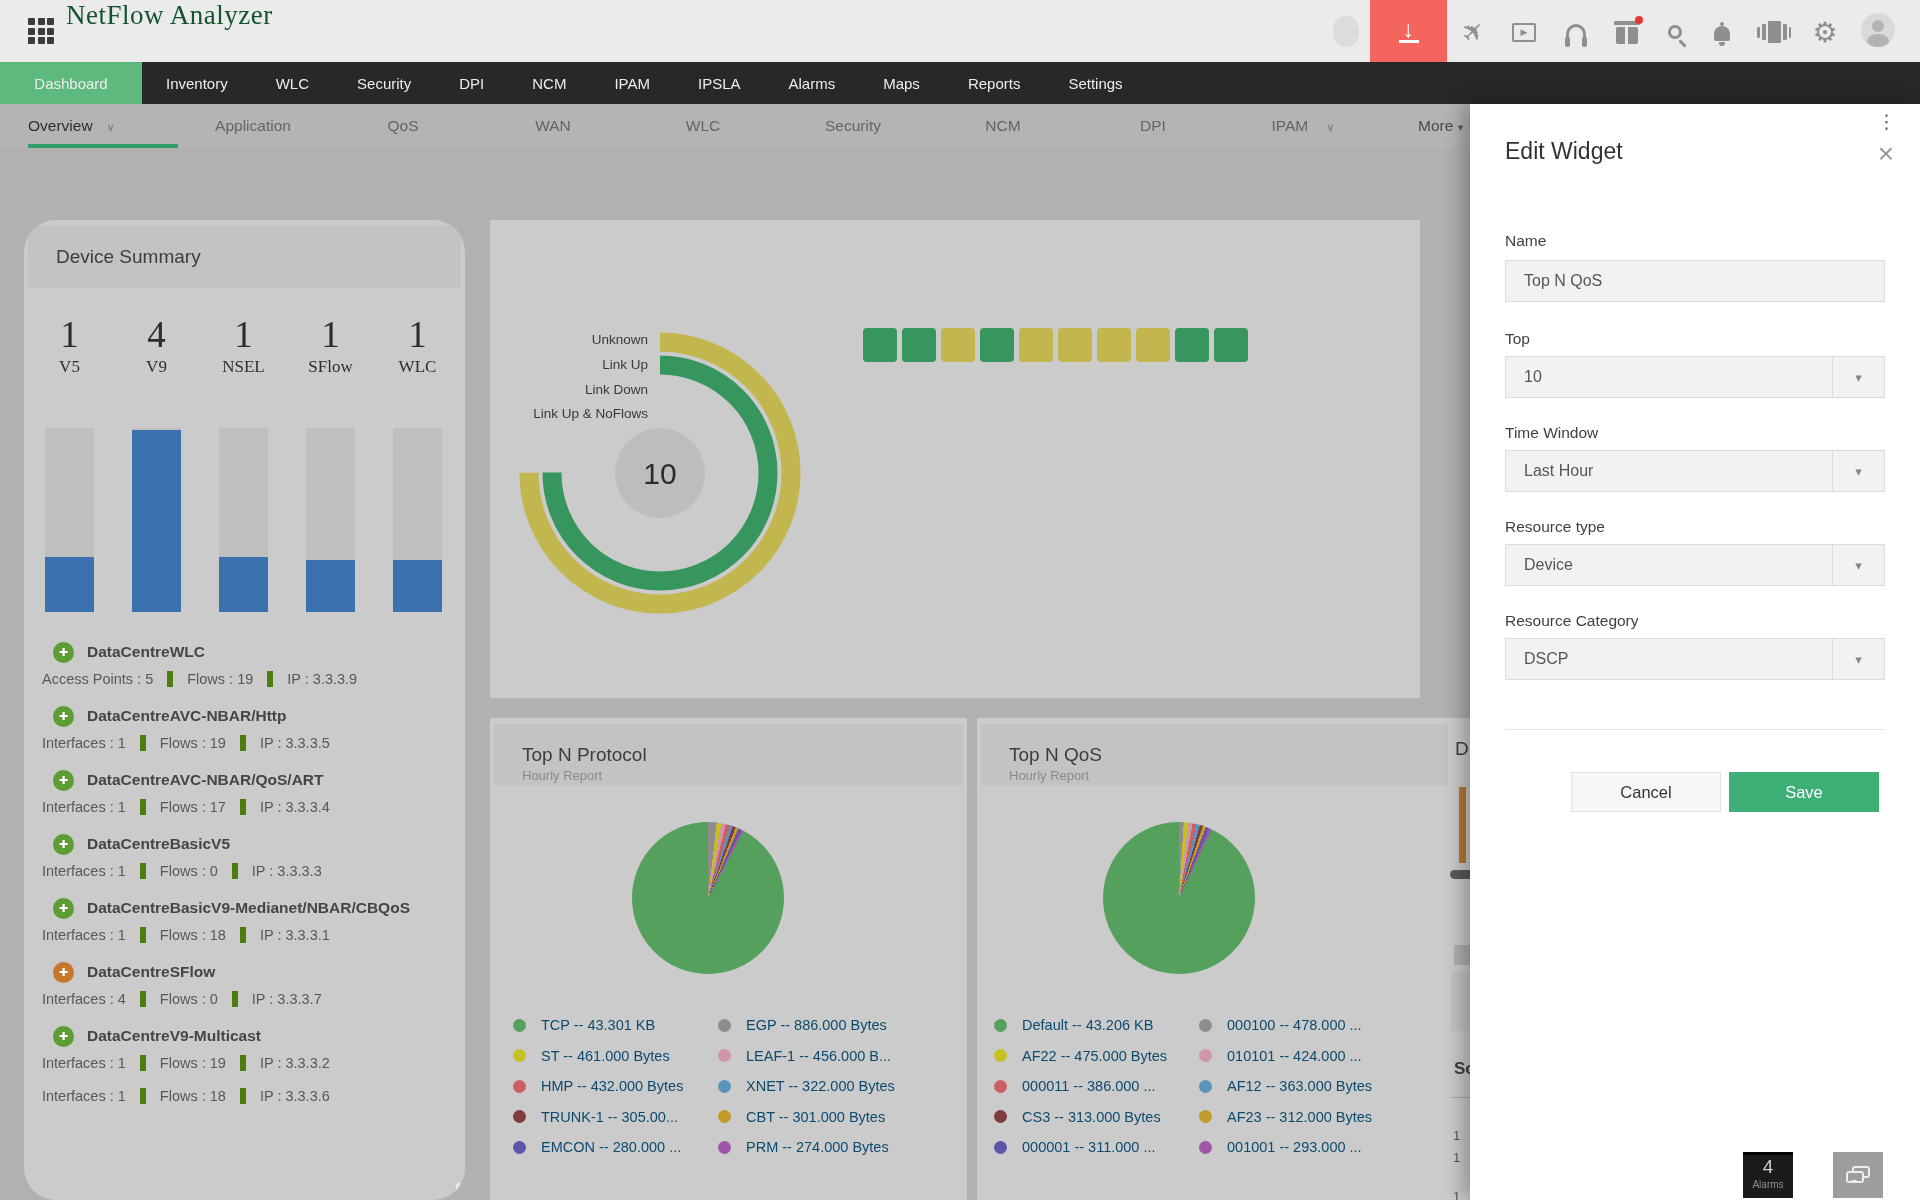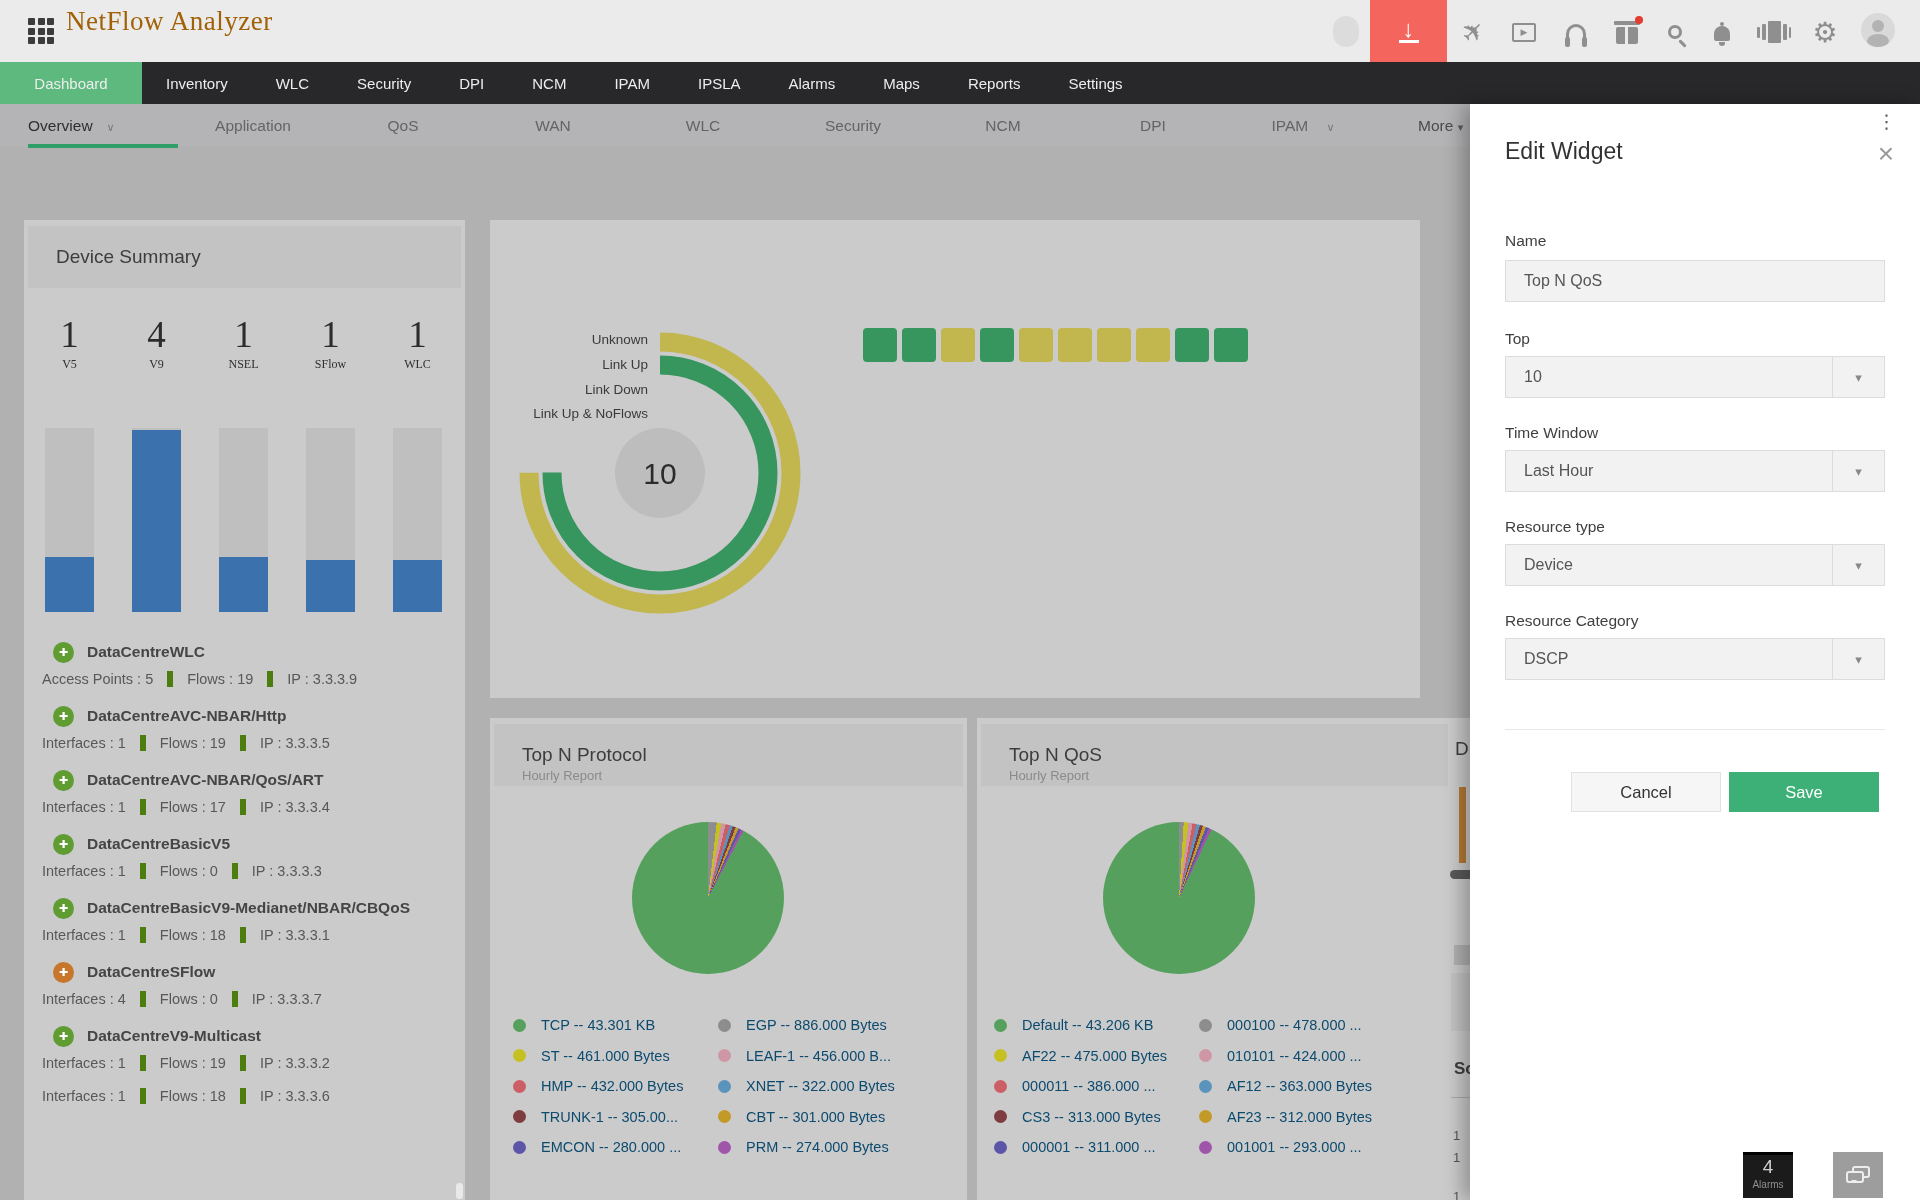--- a/index.html
+++ b/index.html
@@ -12,8 +12,8 @@
   .appgrid { position:absolute; left:28px; top:18px; width:26px; height:26px;
     display:grid; grid-template-columns:repeat(3,7px); grid-template-rows:repeat(3,7px); gap:2.5px; cursor:pointer;}
   .appgrid i { background:#3c3c3c; border-radius:1px; }
-  .brand { position:absolute; left:66px; top:6px; font-family:"Liberation Serif", serif;
-    font-size:27px; color:#a16207; letter-spacing:0.5px; }
+  .brand { position:absolute; left:66px; top:0; font-family:"Liberation Serif", serif;
+    font-size:27px; color:#14532d; letter-spacing:0.5px; }
   .tb-pill { position:absolute; left:1333px; top:16px; width:26px; height:31px; border-radius:13px; background:#dcdcdc; }
   .dl-btn { position:absolute; left:1370px; top:0; width:77px; height:62px; background:#f4655d;
     display:flex; align-items:center; justify-content:center; cursor:pointer; }

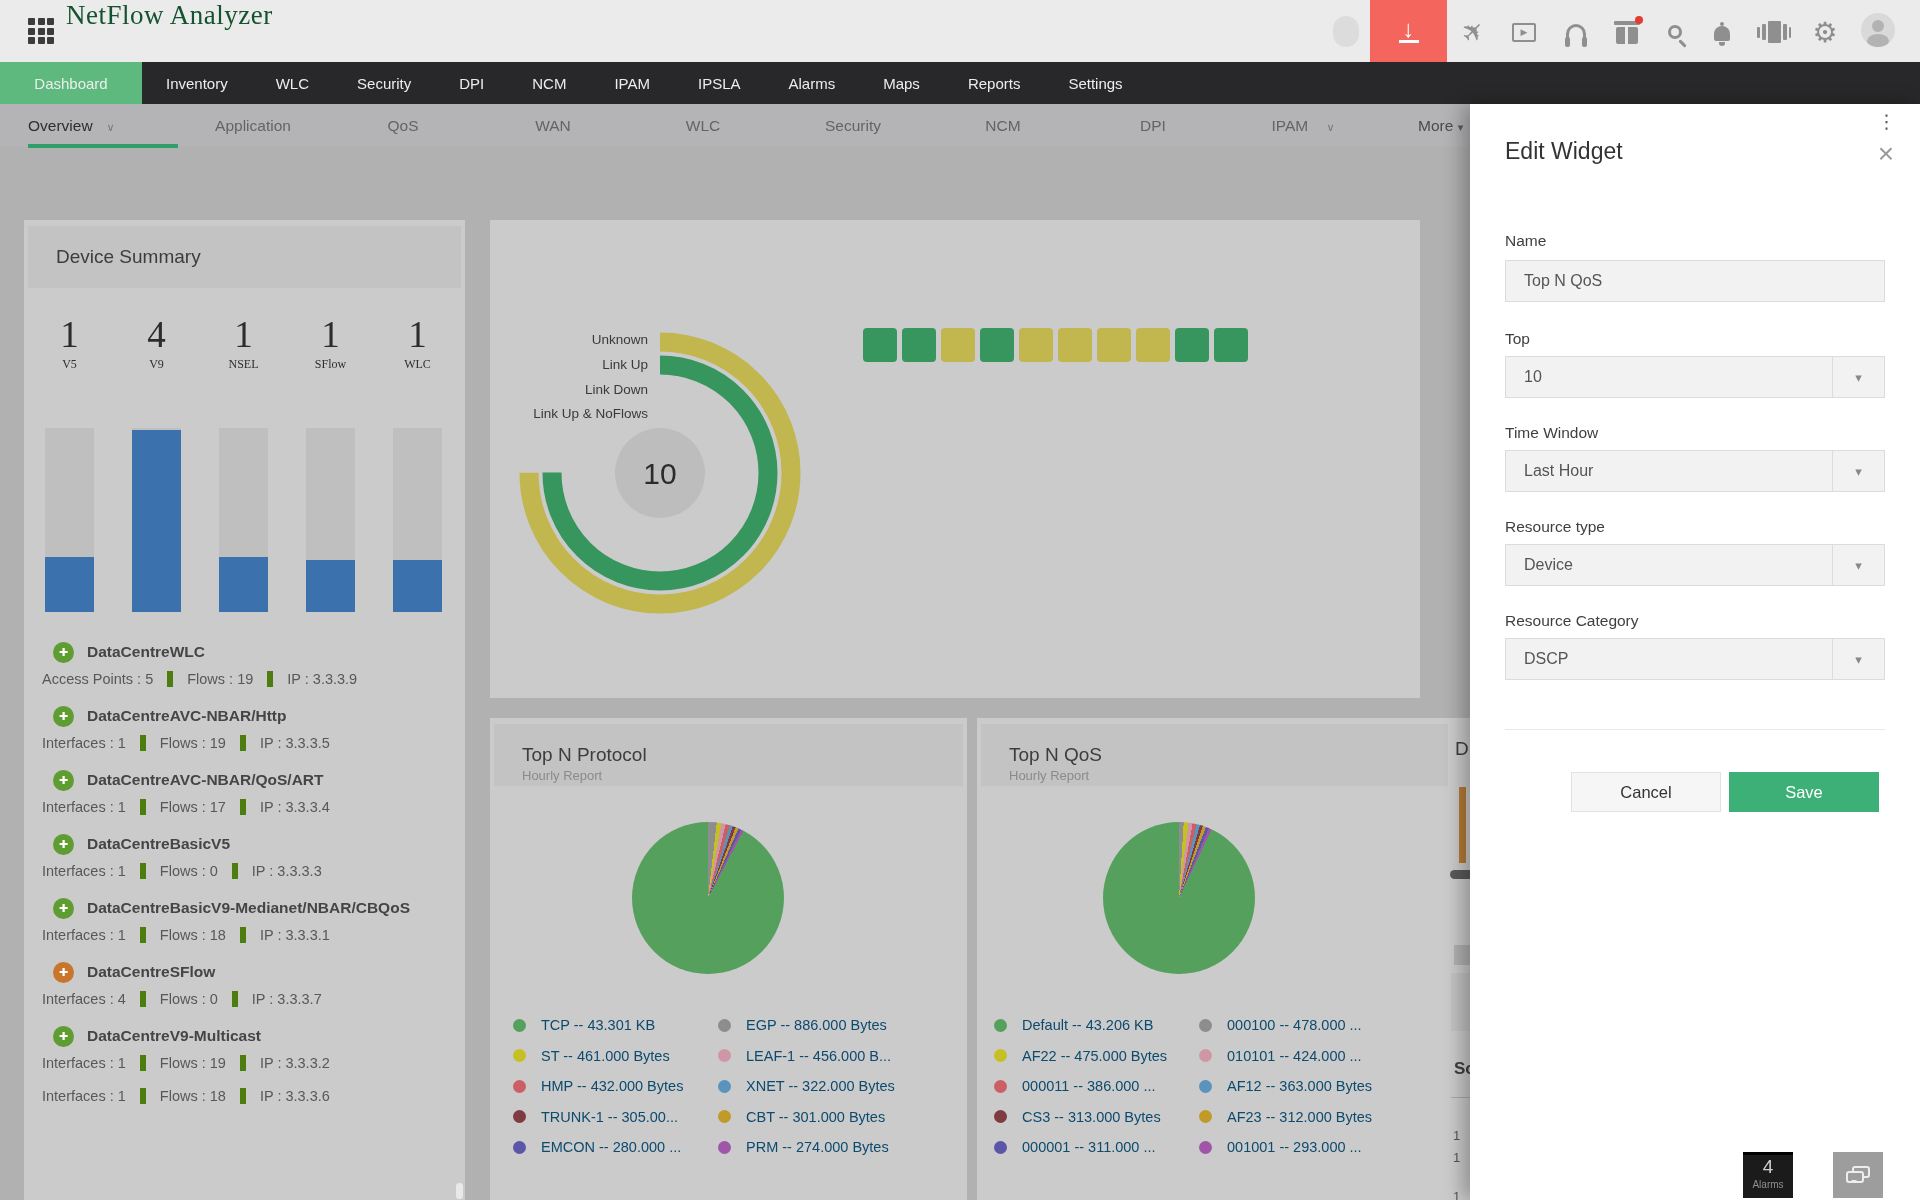--- a/index.html
+++ b/index.html
@@ -76,7 +76,7 @@
   .w-sub { position:absolute; left:28px; top:44px; font-size:13px; color:#8a8a8a; }
 
   
-  #devsum { left:24px; top:220px; width:441px; height:980px; }
+  #devsum { left:24px; top:220px; width:441px; height:980px;border-radius:32px; }
   .stat-row { position:absolute; left:2px; top:95px; width:437px; display:flex; }
   .stat-col { width:87px; text-align:center; }
   .stat-num { font-family:"Liberation Serif", serif; font-size:37px; color:#2c2c2c; line-height:40px;}

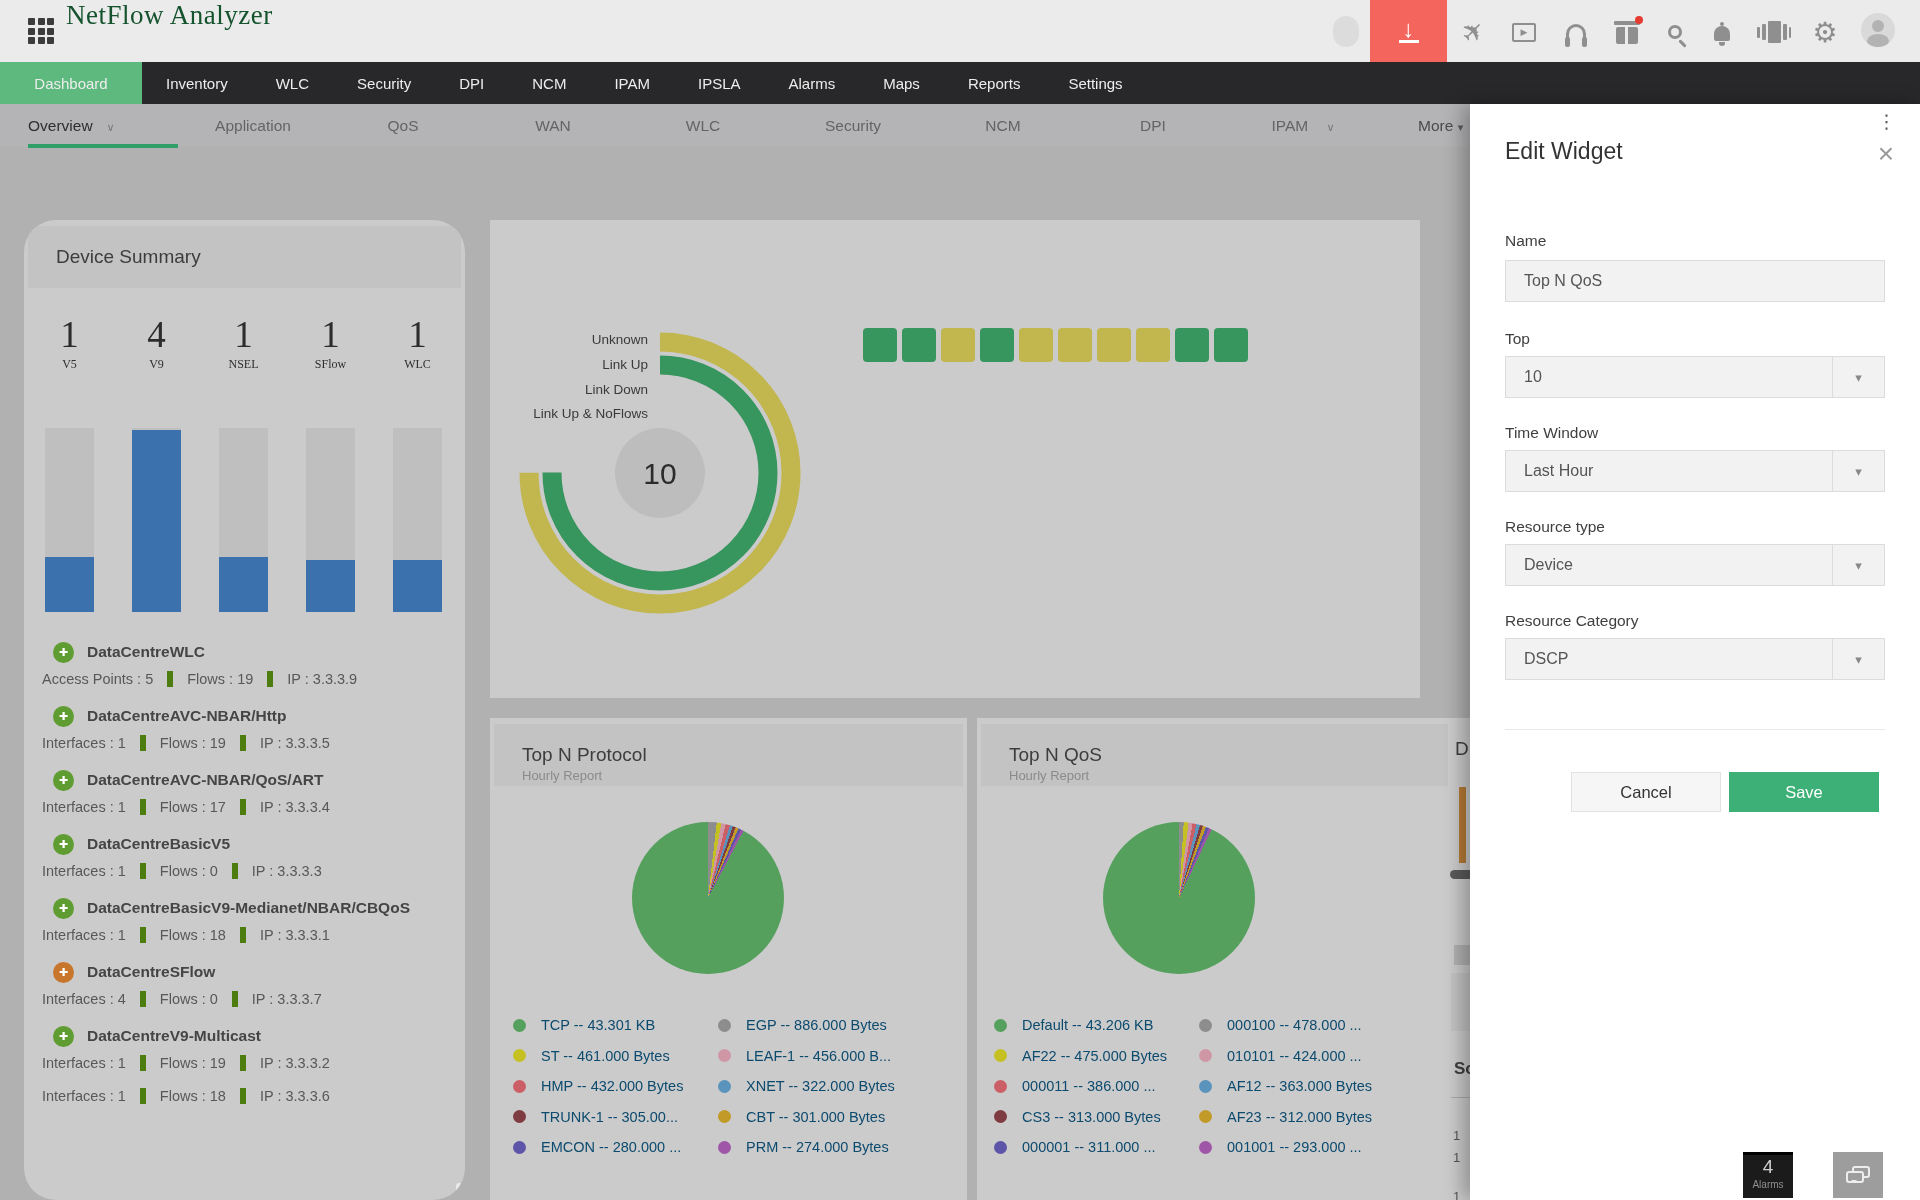--- a/index.html
+++ b/index.html
@@ -80,7 +80,7 @@
   .stat-row { position:absolute; left:2px; top:95px; width:437px; display:flex; }
   .stat-col { width:87px; text-align:center; }
   .stat-num { font-family:"Liberation Serif", serif; font-size:37px; color:#2c2c2c; line-height:40px;}
-  .stat-lab { font-family:"Liberation Serif", serif; font-size:12px; color:#2e2e2e; margin-top:2px;}
+  .stat-lab { font-family:"Liberation Serif", serif; font-size:17px; color:#2e2e2e; margin-top:2px;}
   .bars-row { position:absolute; left:2px; top:208px; width:437px; height:184px; display:flex; }
   .bar-col { width:87px; display:flex; justify-content:center; }
   .bar-track { position:relative; width:49px; height:184px; background:#bfbfbf; }

